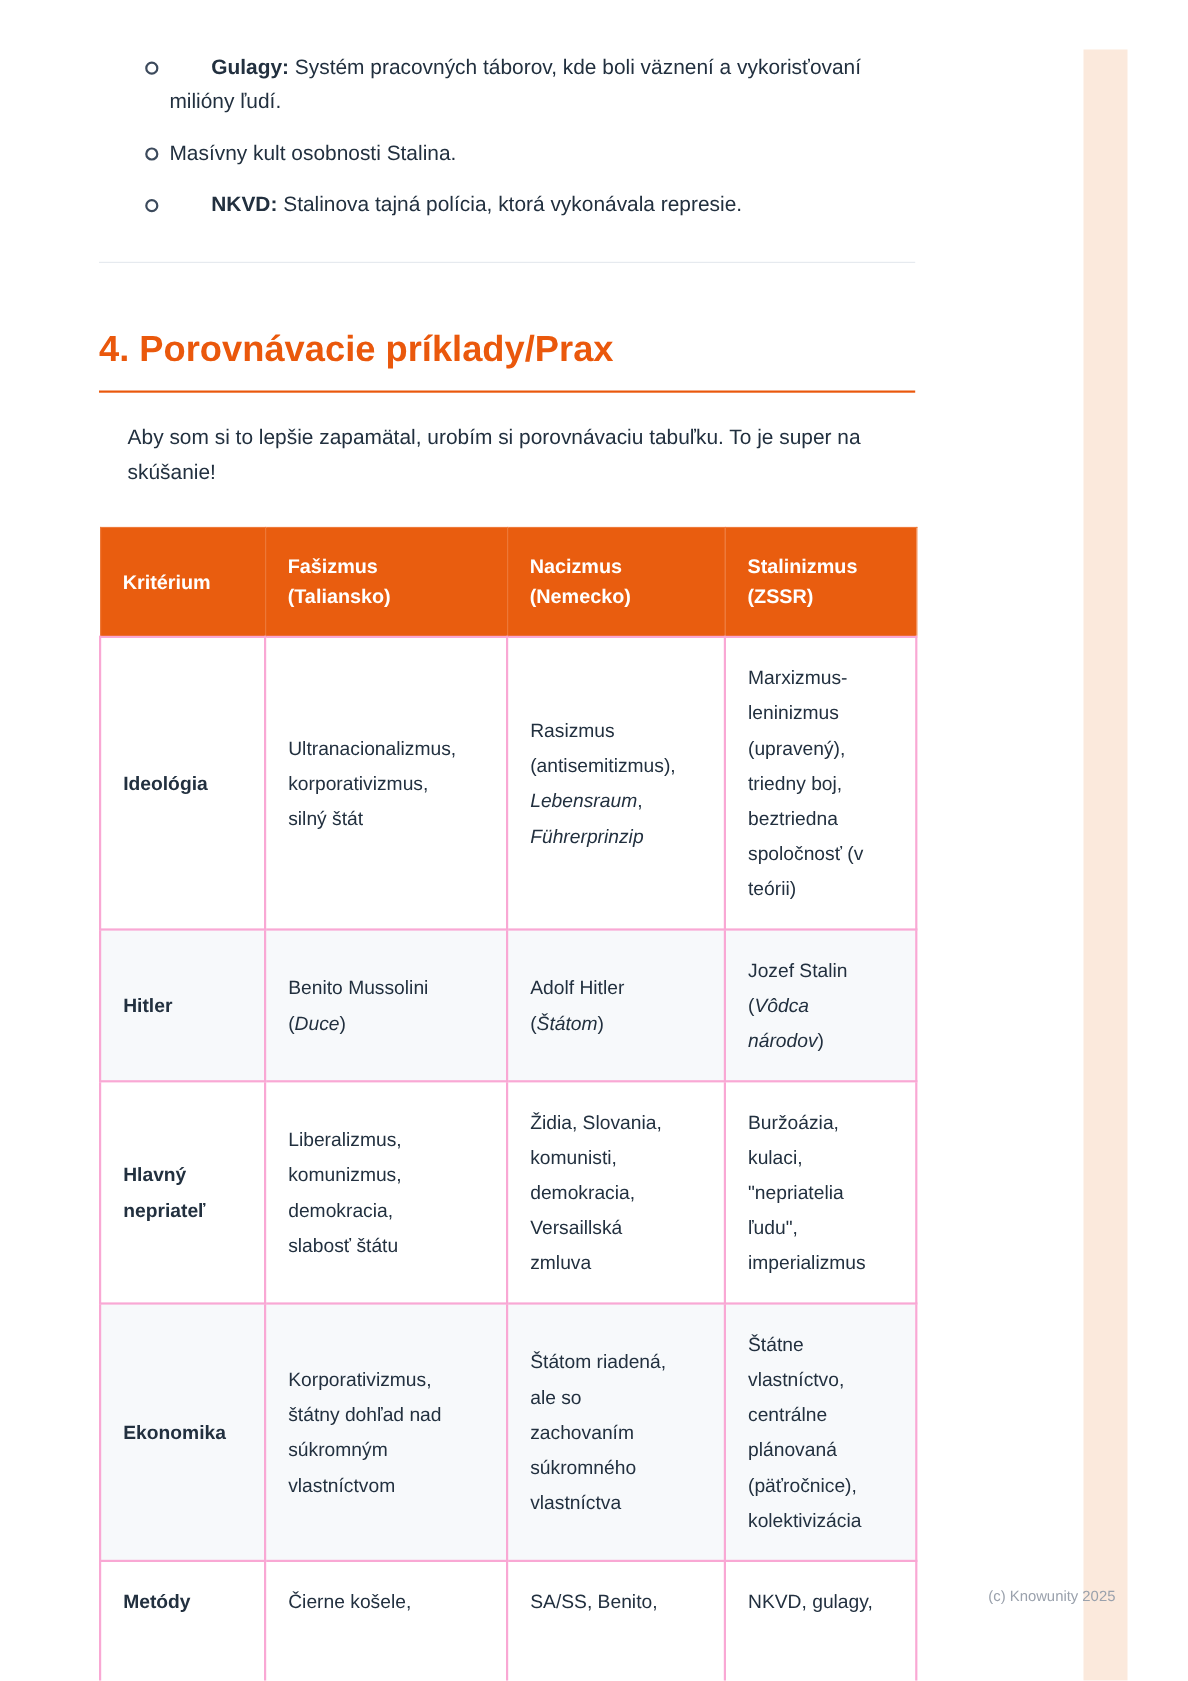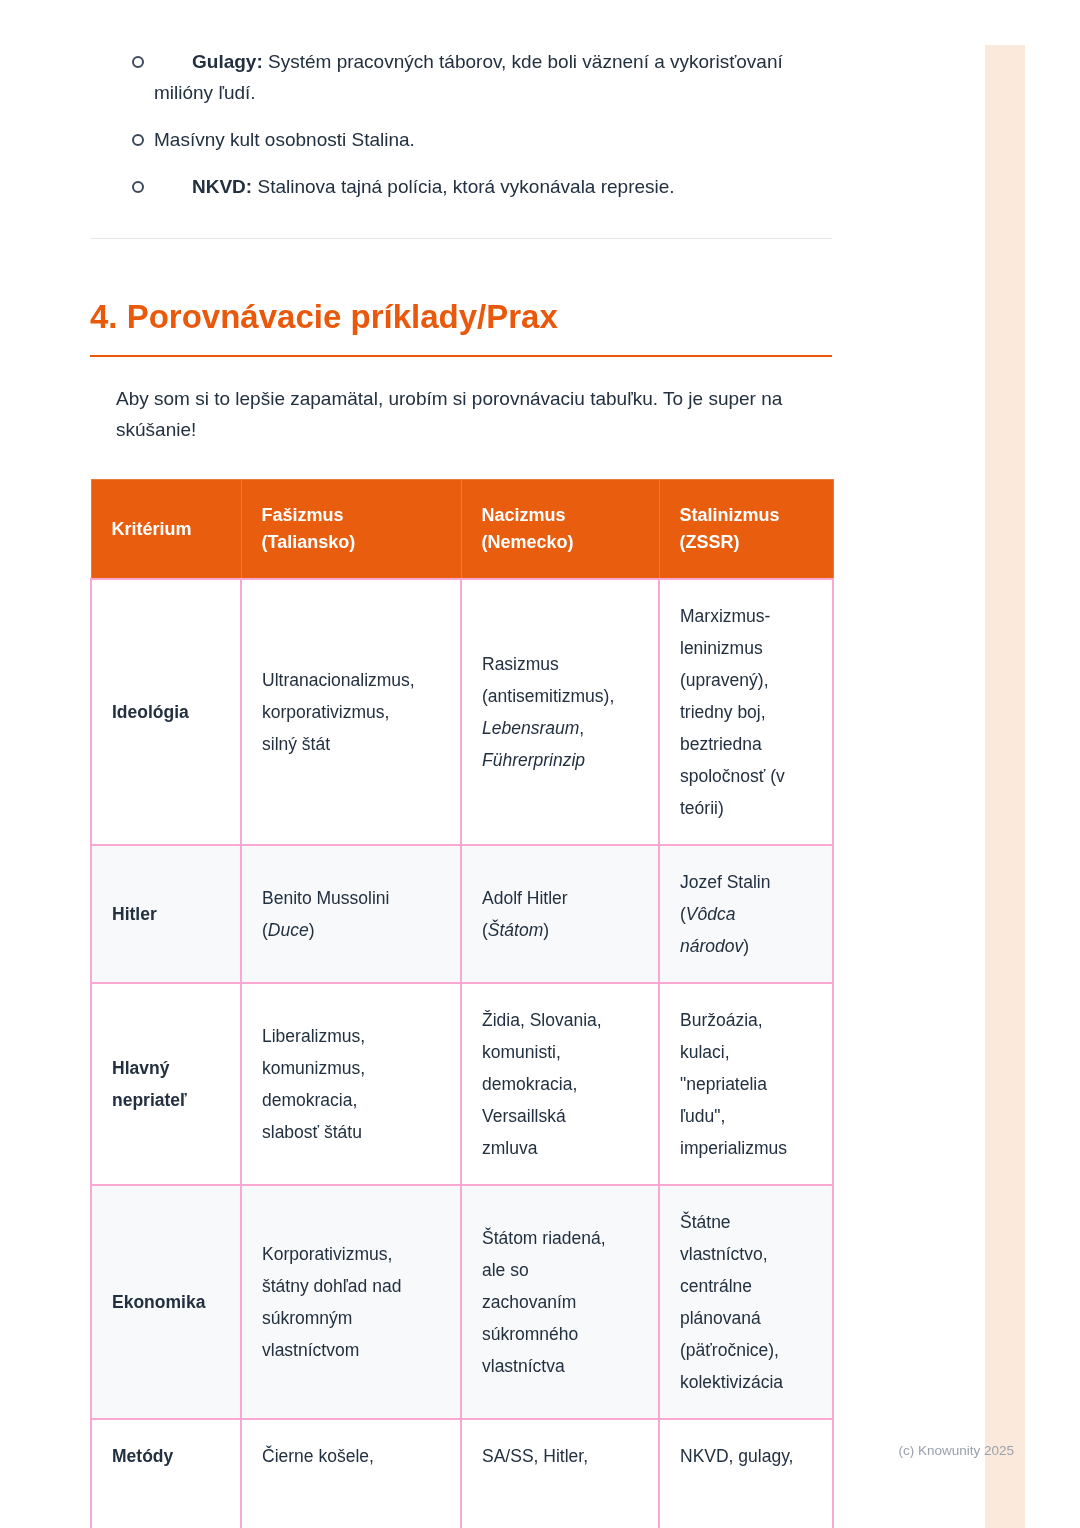--- a/index.html
+++ b/index.html
@@ -220,7 +220,7 @@
           <tr>
             <td class="label">Metódy</td>
             <td><span>Čierne košele,</span></td>
-            <td><span>SA/SS, Hitler,</span></td>
+            <td><span>SA/SS, Benito,</span></td>
             <td><span>NKVD, gulagy,</span></td>
           </tr>
         </tbody>

